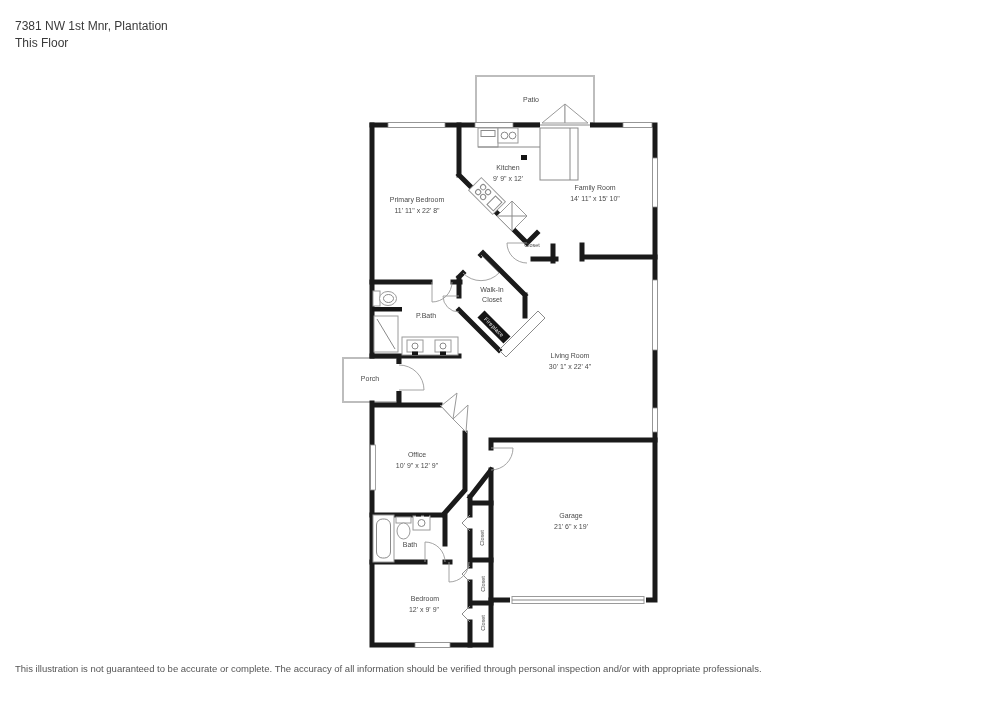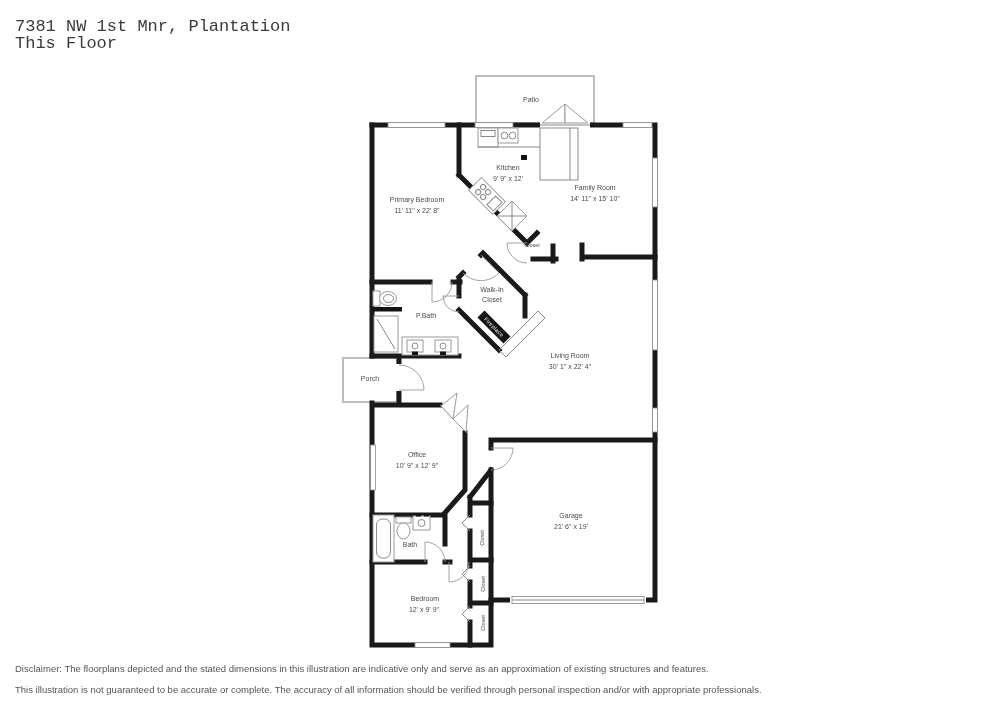--- a/index.html
+++ b/index.html
@@ -5,7 +5,7 @@
   html,body{margin:0;padding:0;background:#fff;}
   #page{position:relative;width:1000px;height:707px;background:#fff;overflow:hidden;
         font-family:"Liberation Sans",sans-serif;}
-  #title-block{position:absolute;left:15px;top:18px;color:#3a3a3a;font-size:17px;line-height:17px;font-family:Liberation Mono, monospace;}
+  #title-block{position:absolute;left:15px;top:18px;color:#3a3a3a;font-size:12px;line-height:17px;}
   #plan-svg{position:absolute;left:0;top:0;}
   #footer-block{position:absolute;left:15px;top:658px;color:#555;font-size:9.5px;line-height:21px;}
   .wall{stroke:#1a1a1a;stroke-width:5;fill:none;stroke-linecap:square;}

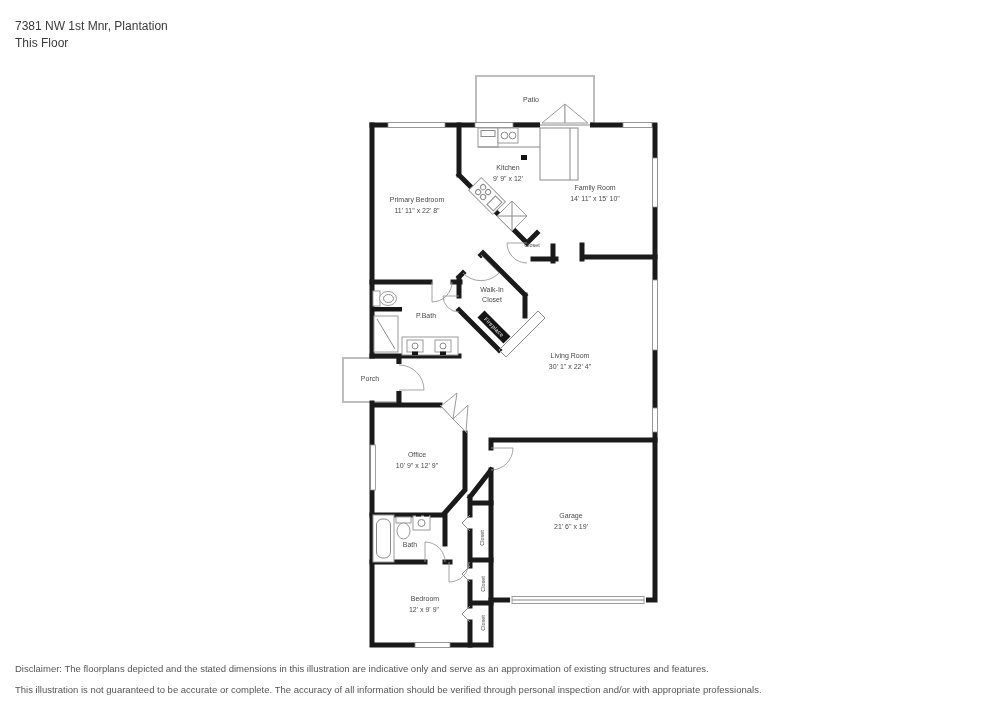--- a/index.html
+++ b/index.html
@@ -184,7 +184,6 @@
   </svg>
 
   <div id="footer-block">
-    <div>Disclaimer: The floorplans depicted and the stated dimensions in this illustration are indicative only and serve as an approximation of existing structures and features.</div>
     <div>This illustration is not guaranteed to be accurate or complete. The accuracy of all information should be verified through personal inspection and/or with appropriate professionals.</div>
   </div>
 

